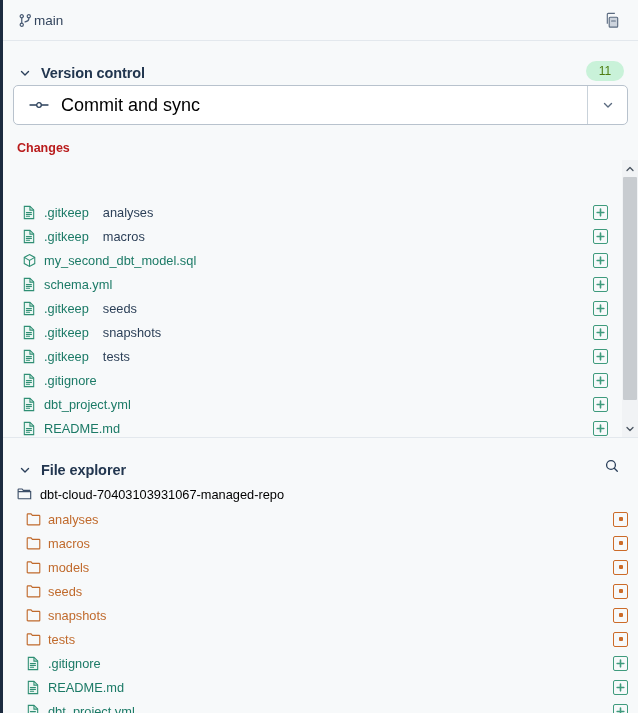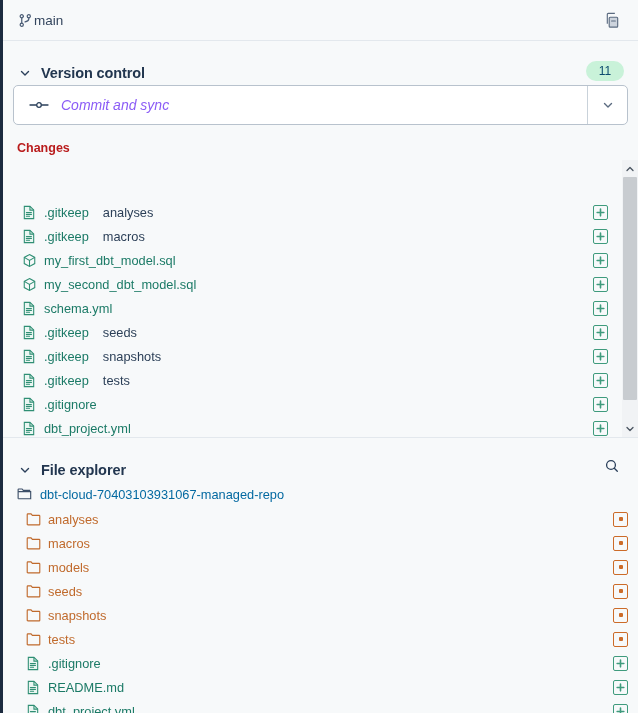--- a/index.html
+++ b/index.html
@@ -70,7 +70,7 @@
   .section-header .spacer { flex: 1; }
   .badge {
     background: #c9f2d9;
-    color: #0c4a6e;
+    color: #4d7c0f;
     border-radius: 11px;
     padding: 3px 11px;
     font-size: 12px;

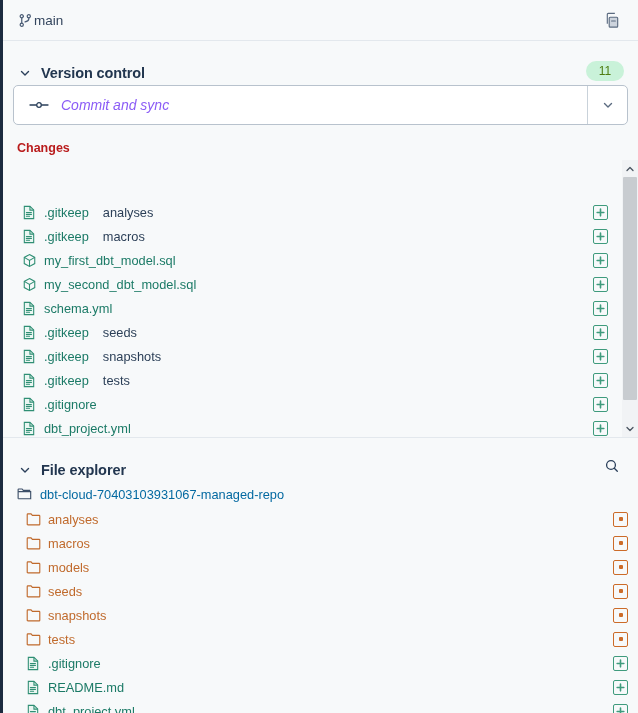--- a/index.html
+++ b/index.html
@@ -99,9 +99,8 @@
     cursor: pointer;
   }
   .commit-label {
-    font-size: 14px;
-    color: #8b5cf6;
-    font-style: italic;
+    font-size: 18px;
+    color: #000000;
   }
   .commit-caret {
     width: 40px;

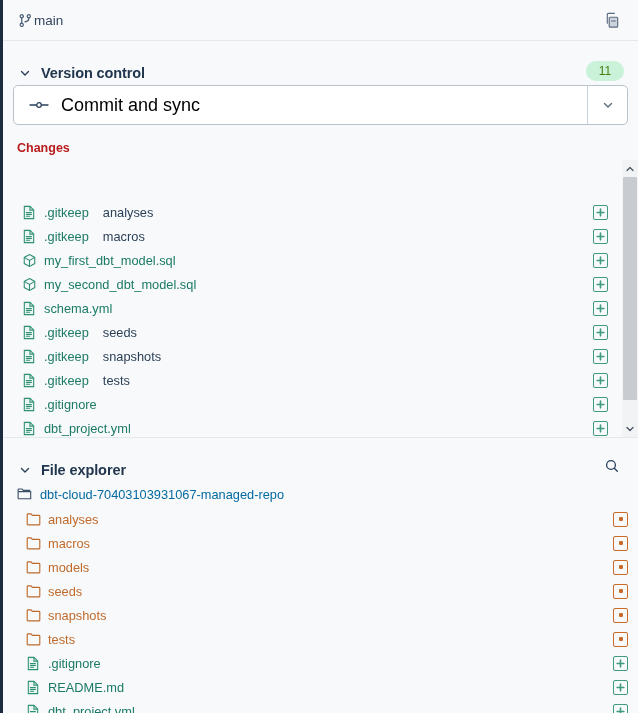--- a/index.html
+++ b/index.html
@@ -354,21 +354,6 @@
               <path d="M2.4 4.7L8 7.9l5.6-3.2M8 7.9v6.5"></path>
             </svg>
           </span>
-          <span class="fname">my_first_dbt_model.sql</span>
-          <span class="spacer"></span>
-          <span class="act">
-            <svg width="9" height="9" viewBox="0 0 10 10" fill="none" stroke="#3f9b7d" stroke-width="1.8">
-              <path d="M5 1.3v7.4M1.3 5h7.4" stroke-linecap="round"></path>
-            </svg>
-          </span>
-        </div>
-        <div class="row">
-          <span class="fi">
-            <svg width="15" height="15" viewBox="0 0 16 16" fill="none" stroke="#2f8f74" stroke-width="1.15">
-              <path d="M8 1.6l5.6 3.1v6.6L8 14.4 2.4 11.3V4.7z"></path>
-              <path d="M2.4 4.7L8 7.9l5.6-3.2M8 7.9v6.5"></path>
-            </svg>
-          </span>
           <span class="fname">my_second_dbt_model.sql</span>
           <span class="spacer"></span>
           <span class="act">

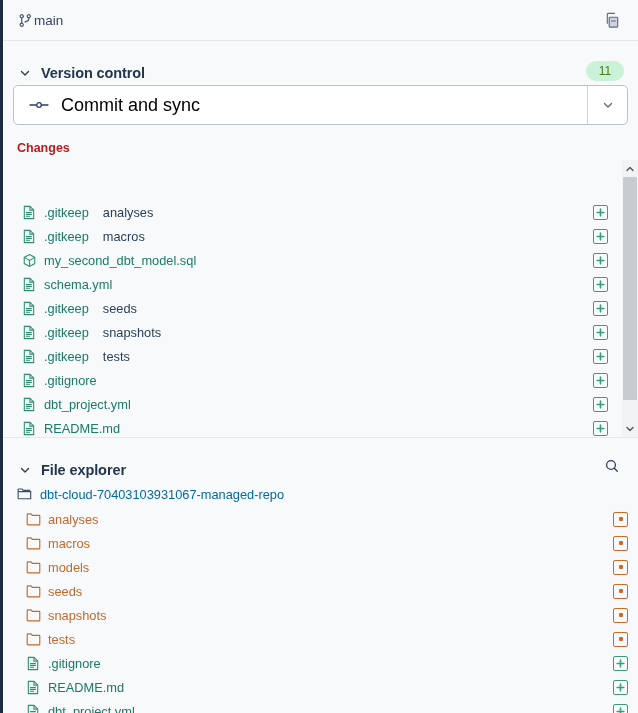--- a/index.html
+++ b/index.html
@@ -226,7 +226,7 @@
   }
   .fe-root-name {
     font-size: 12.8px;
-    color: #0369a1;
+    color: #000000;
     margin-left: 8px;
   }
   .fe-row {

